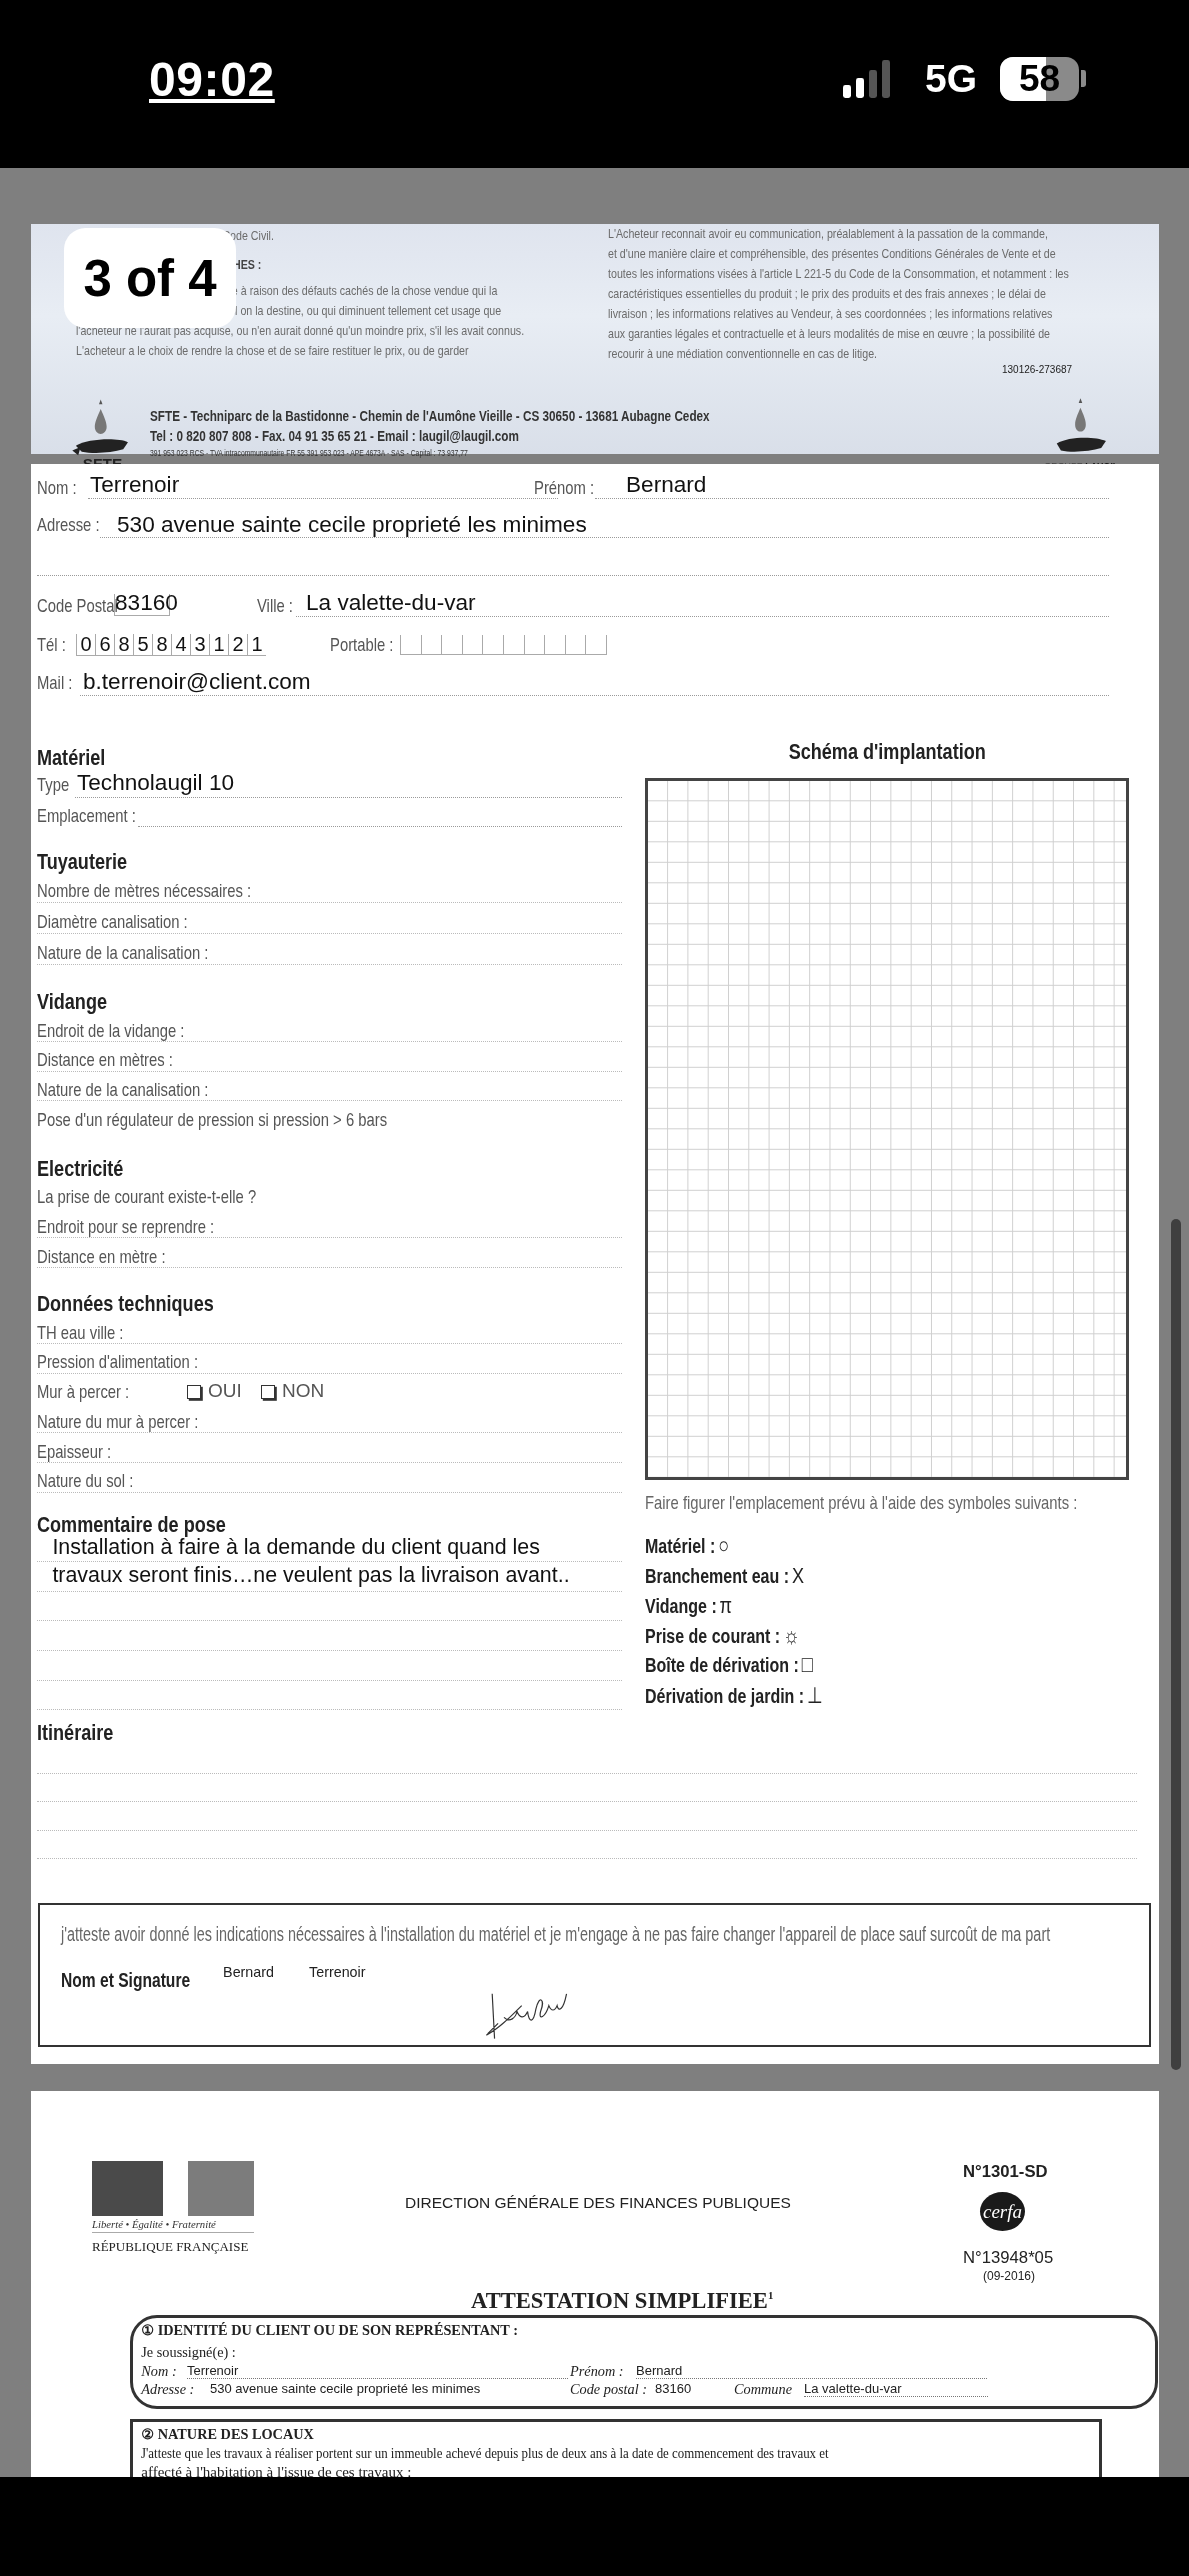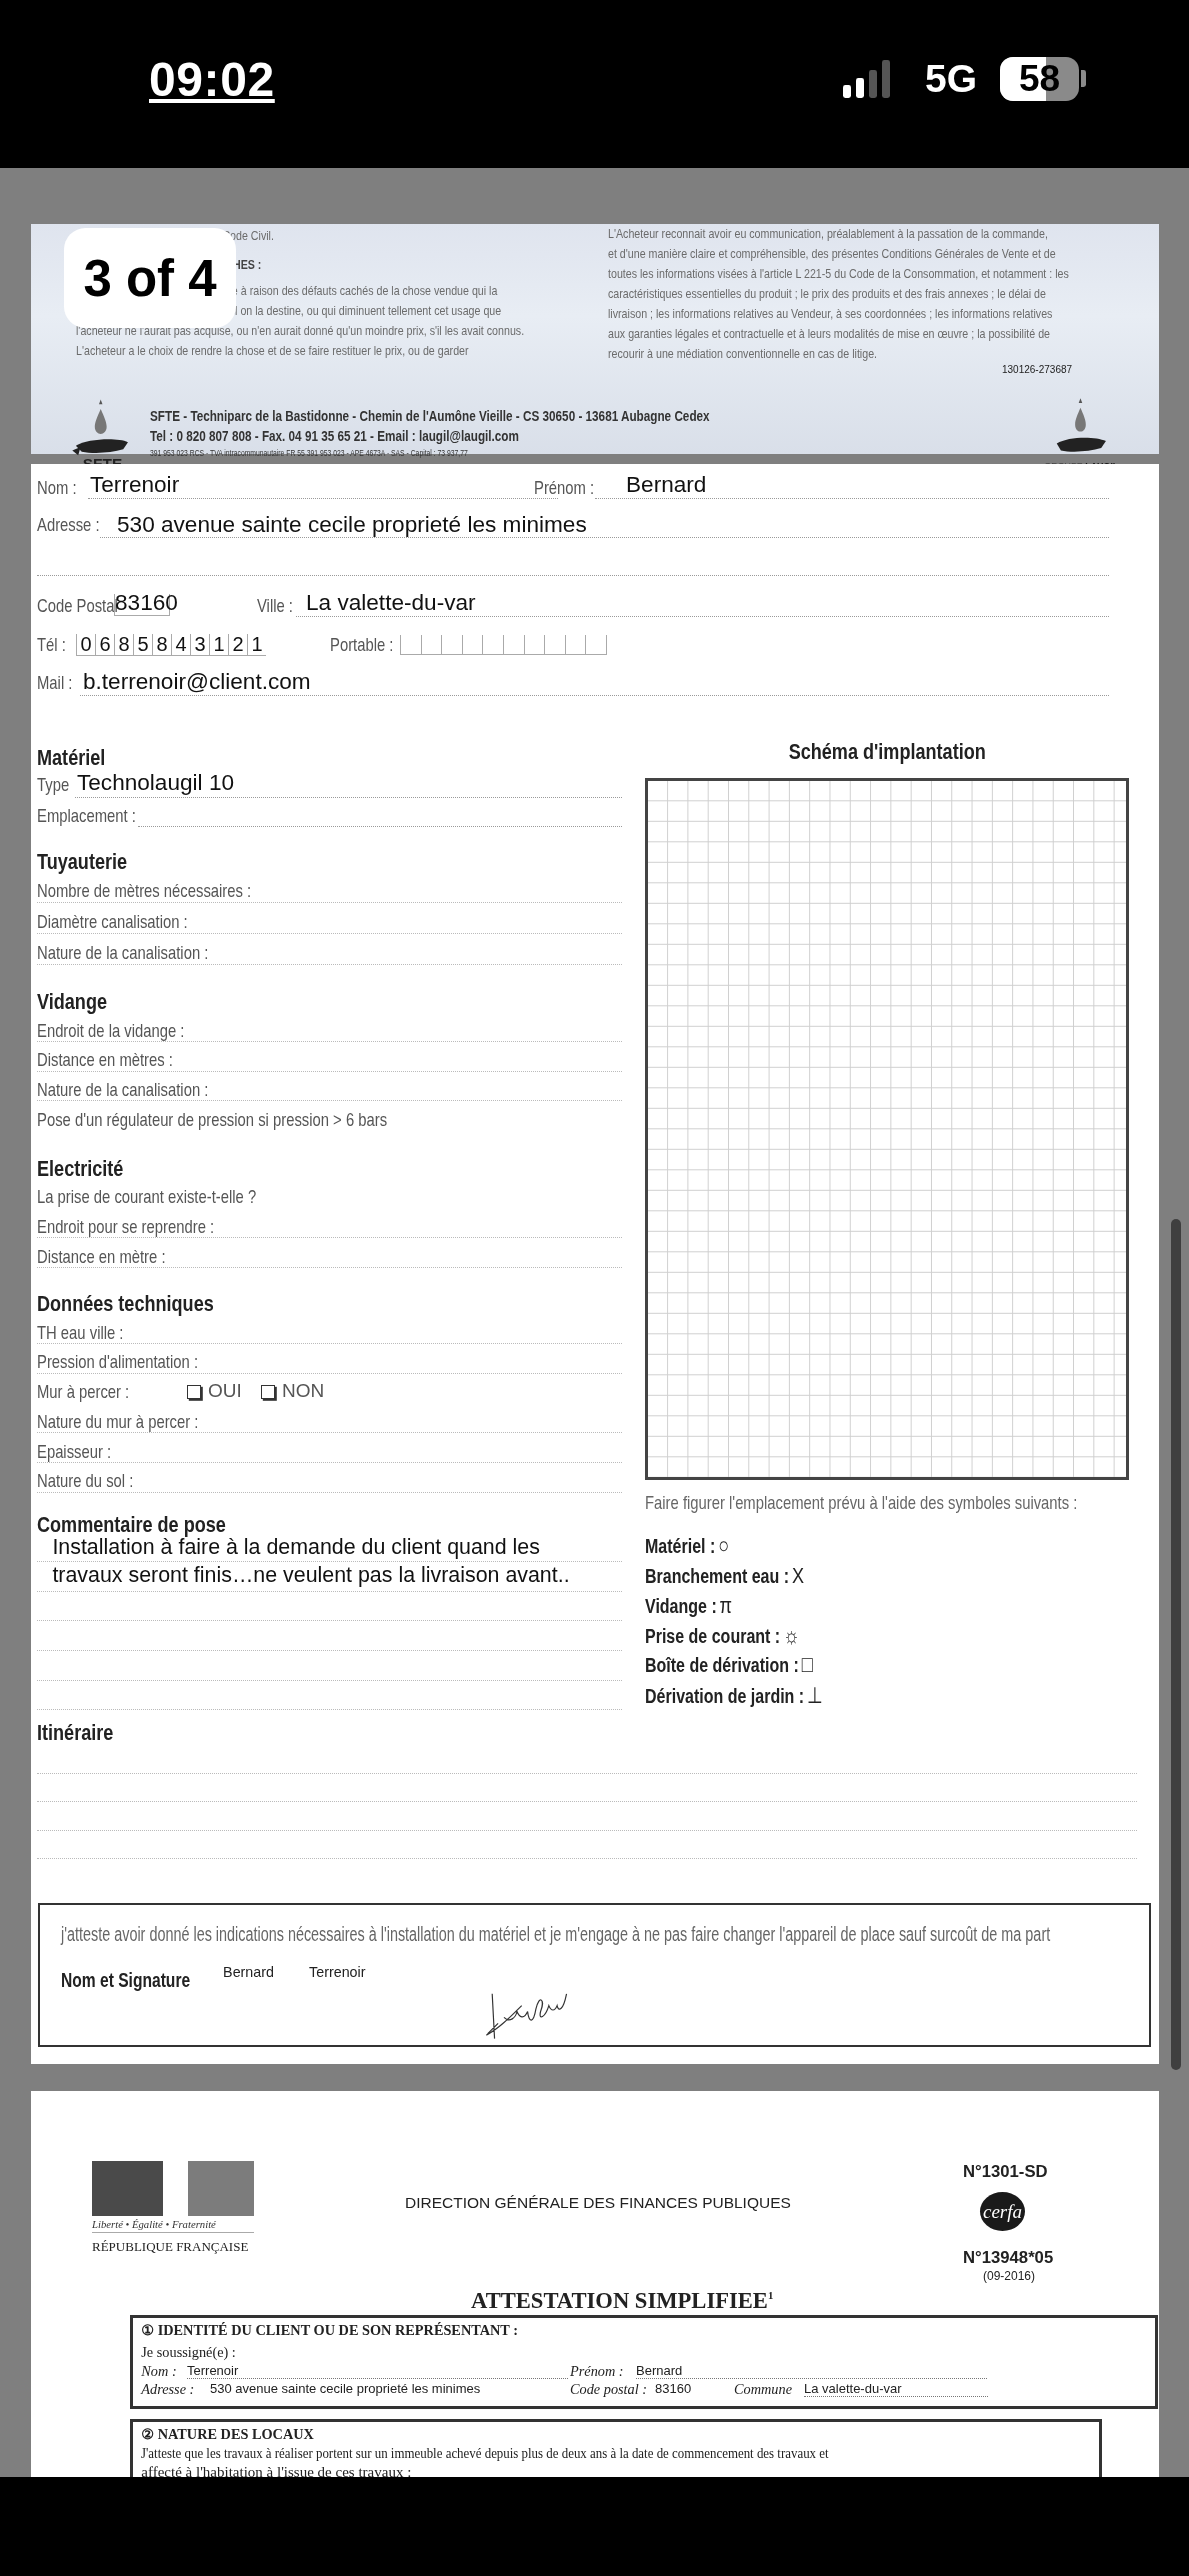--- a/index.html
+++ b/index.html
@@ -260,7 +260,7 @@
   <div style="position:absolute; left:374px; top:103px; font-family:'Liberation Sans',sans-serif; font-size:15.5px; color:#222;">DIRECTION GÉNÉRALE DES FINANCES PUBLIQUES</div>
   <div style="position:absolute; left:932px; top:71px; font-family:'Liberation Sans',sans-serif; font-weight:bold; font-size:16.7px; color:#222;">N°1301-SD</div>
   <div style="position:absolute; left:949px; top:101px; width:45px; height:39px; border-radius:50%; background:#1a1a1a; color:#fff; font-style:italic; font-size:19px; display:flex; align-items:center; justify-content:center;">cerfa</div>
-  <div style="position:absolute; left:932px; top:157px; font-family:'Liberation Sans',sans-serif; font-weight:bold; font-size:16.7px; color:#222;">N°13948*05</div>
+  <div style="position:absolute; left:932px; top:157px; font-family:'Liberation Sans',sans-serif; font-weight:normal; font-size:16.7px; color:#222;">N°13948*05</div>
   <div style="position:absolute; left:952px; top:178px; font-family:'Liberation Sans',sans-serif; font-size:12px; color:#222;">(09-2016)</div>
   <div style="position:absolute; left:440px; top:197px; font-weight:bold; font-size:22.6px; color:#222;"><span>ATTESTATION SIMPLIFIEE</span><sup style="font-size:10.7px;">1</sup></div>
 

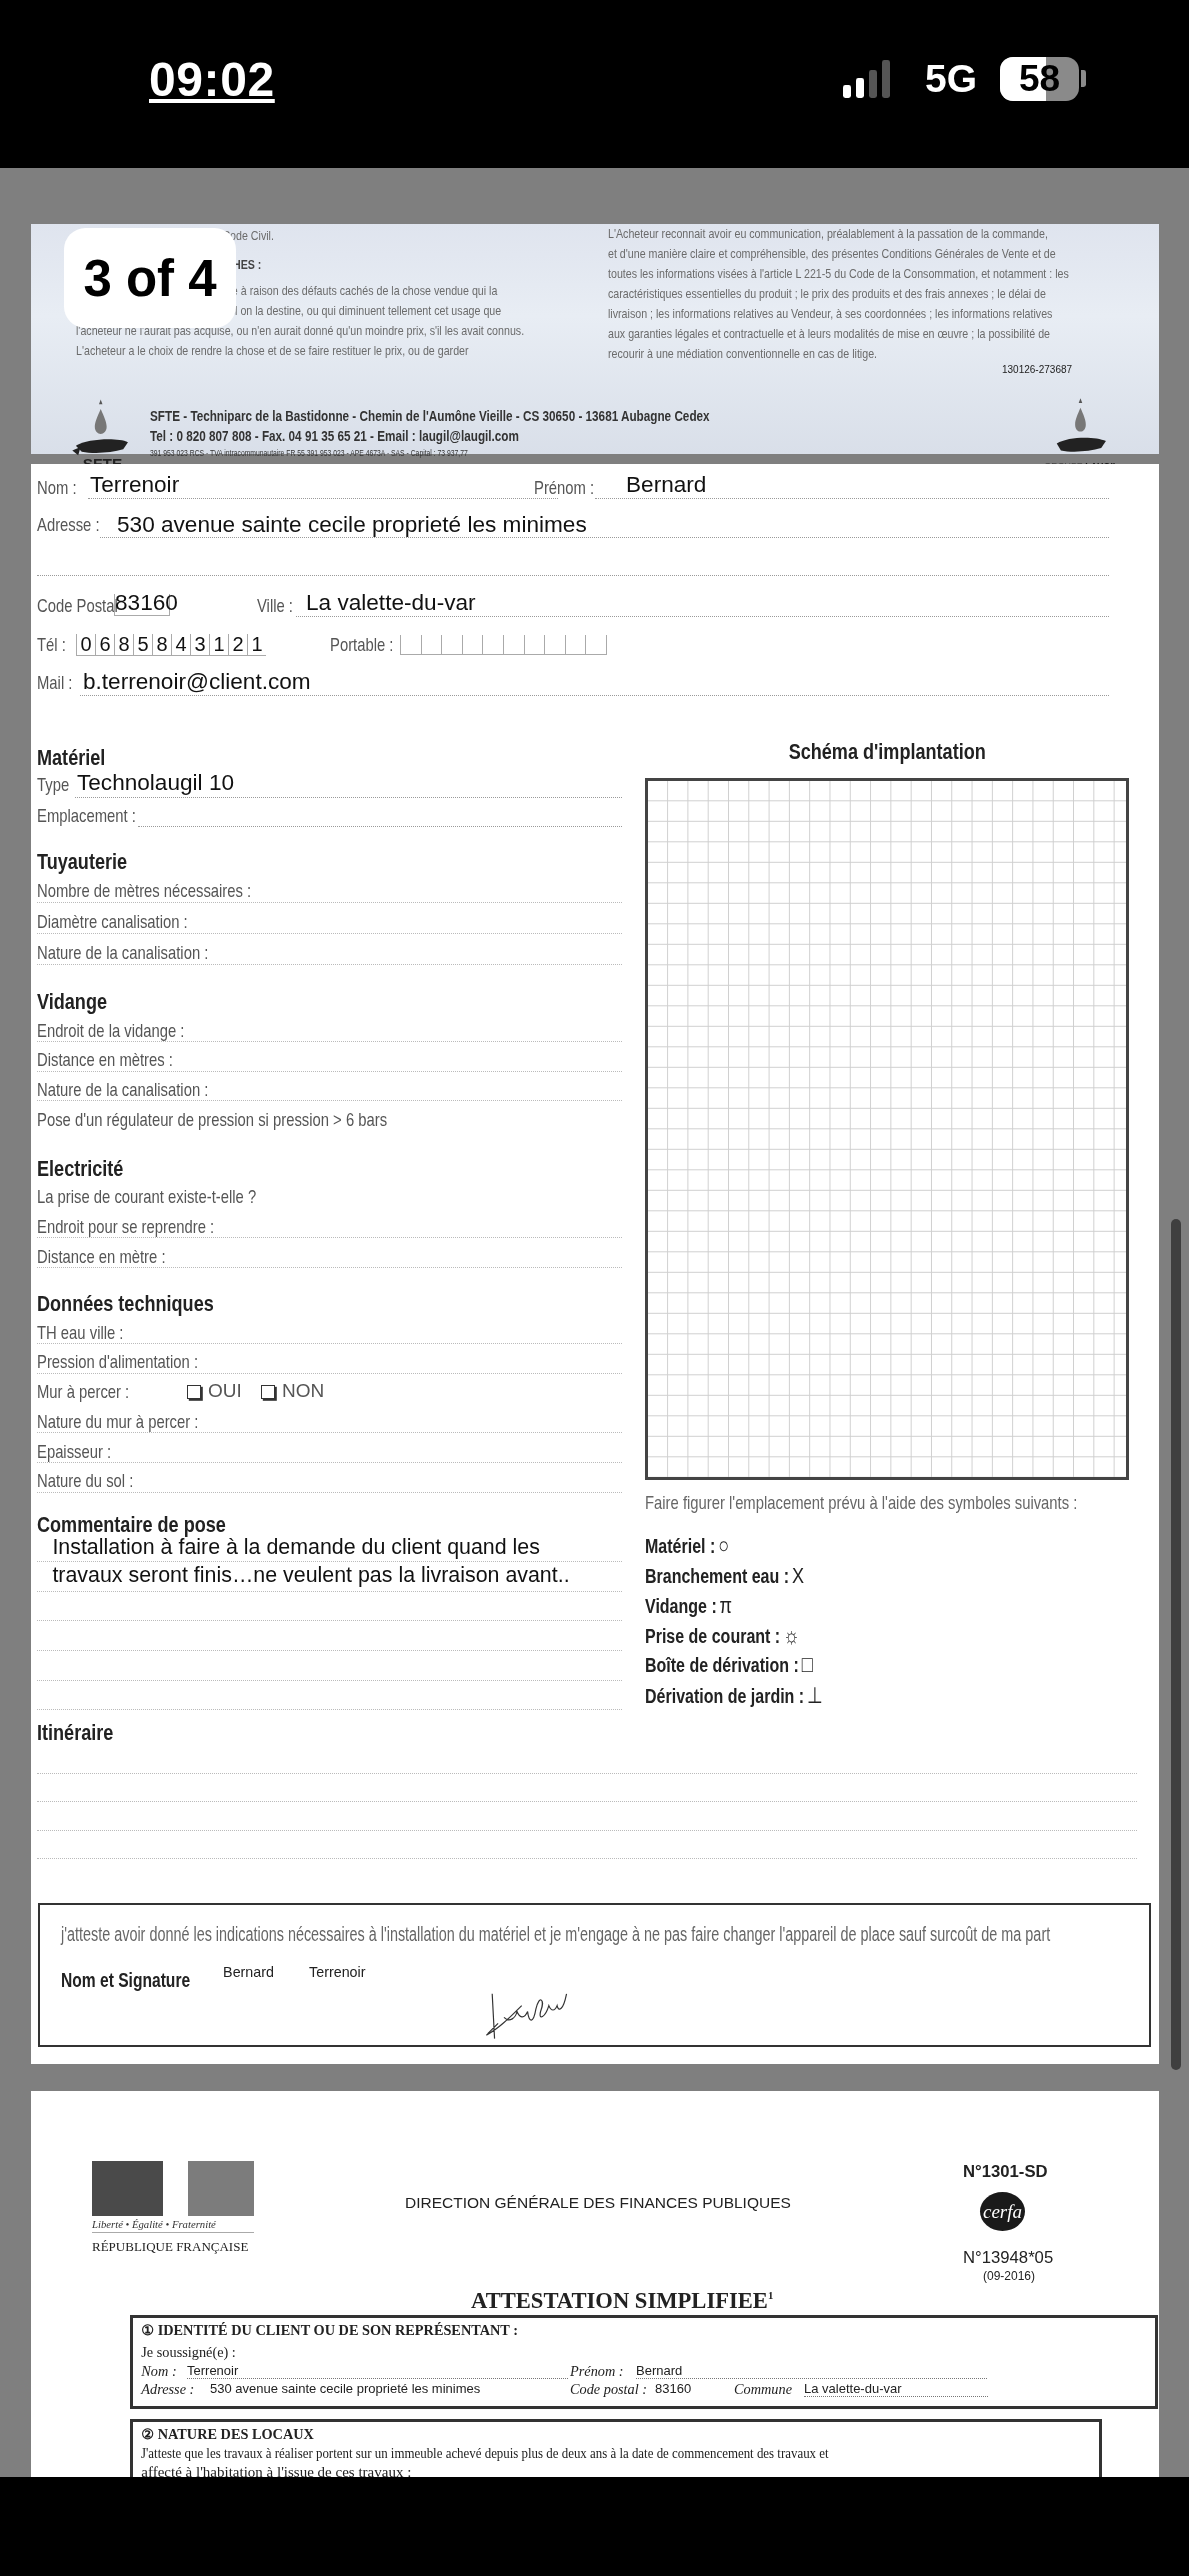--- a/index.html
+++ b/index.html
@@ -264,7 +264,7 @@
   <div style="position:absolute; left:952px; top:178px; font-family:'Liberation Sans',sans-serif; font-size:12px; color:#222;">(09-2016)</div>
   <div style="position:absolute; left:440px; top:197px; font-weight:bold; font-size:22.6px; color:#222;"><span>ATTESTATION SIMPLIFIEE</span><sup style="font-size:10.7px;">1</sup></div>
 
-  <div class="box" style="left:99px; top:224px; width:1028px; height:94px;">
+  <div class="box" style="left:99px; top:224px; width:1028px; height:94px;border-radius:27px;">
     <div style="position:absolute; left:8.3px; top:3.6px; font-weight:bold; font-size:14.3px; font-variant:small-caps;">① IDENTITÉ DU CLIENT OU DE SON REPRÉSENTANT :</div>
     <div style="position:absolute; left:8.3px; top:26px; font-size:14.3px;">Je soussigné(e) :</div>
     <div style="position:absolute; left:8.3px; top:45px; font-size:14.3px; font-style:italic;">Nom :</div>

